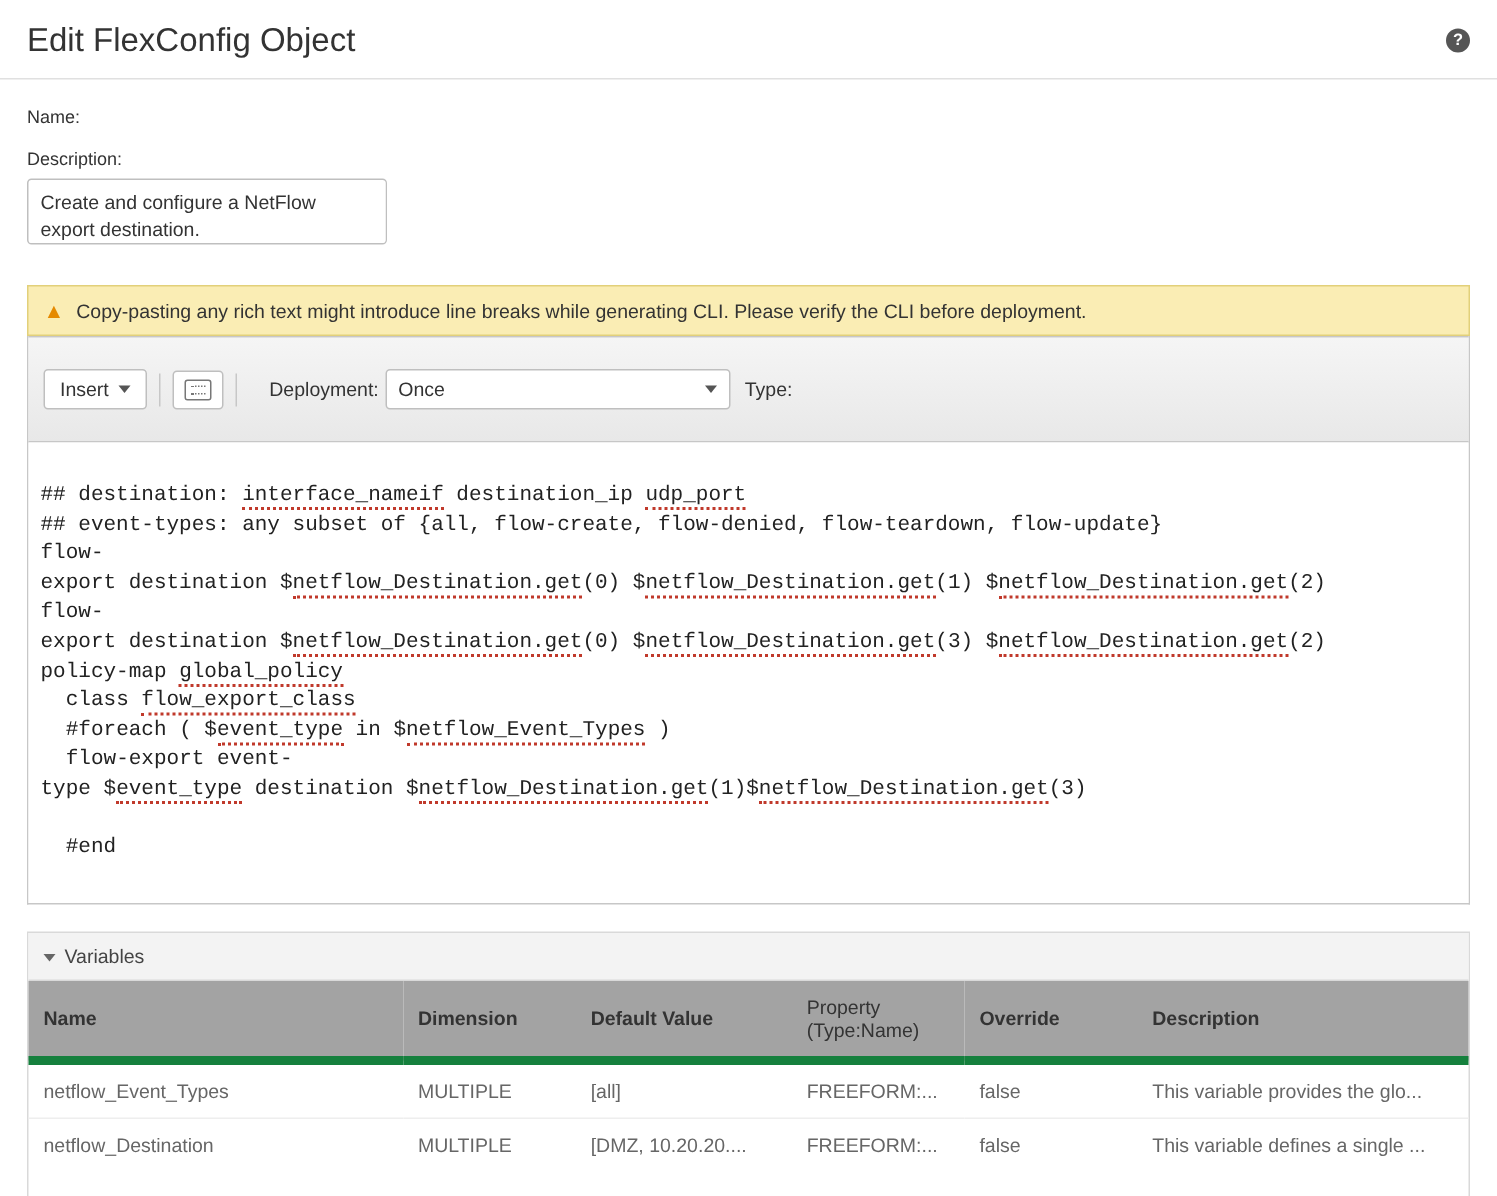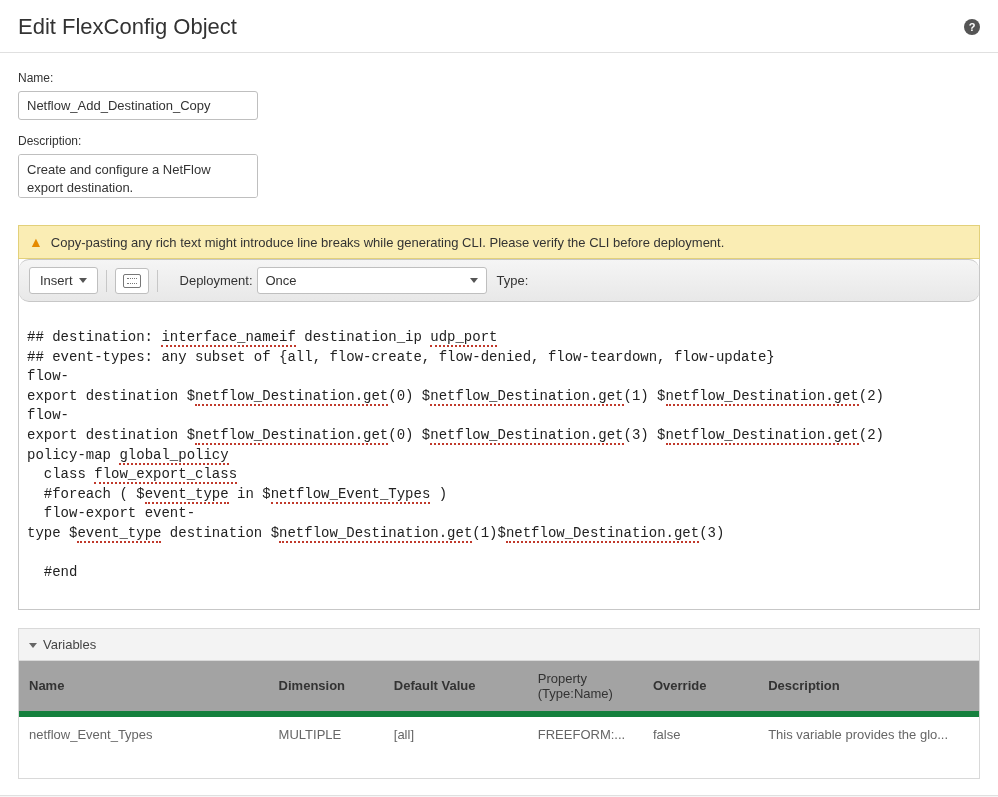--- a/index.html
+++ b/index.html
@@ -226,7 +226,6 @@
 
     <div class="form-row">
       <label class="form-label">Name:</label>
-      <input class="text-input" type="text" value="Netflow_Add_Destination_Copy" style="">
     </div>
 
     <div class="form-row">

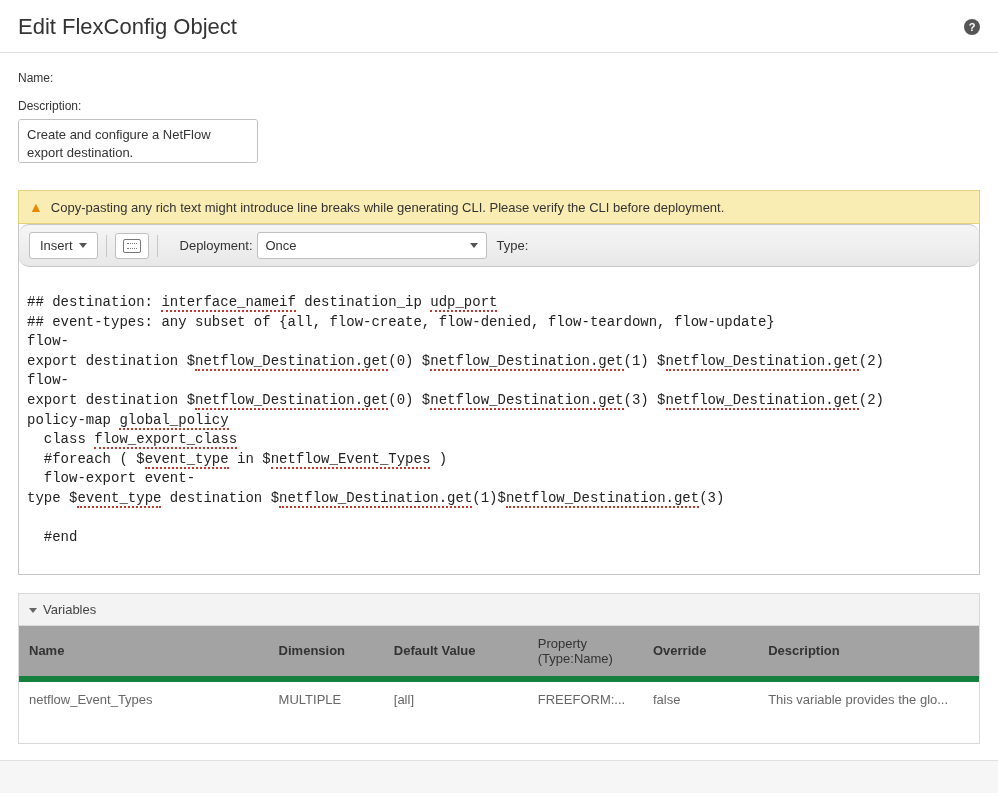--- a/index.html
+++ b/index.html
@@ -89,12 +89,11 @@
     background: linear-gradient(#f5f5f5,#e8e8e8);
     border-top: 1px solid #c7c7c7;
     border-bottom: 1px solid #c7c7c7;
-    padding: 7px 10px;
+    padding: 21px 10px;
     display: flex;
     align-items: center;
     gap: 4px;
     font-size: 13px;
-    border-radius: 10px;
   }
   .tb-btn {
     border: 1px solid #bfbfbf;

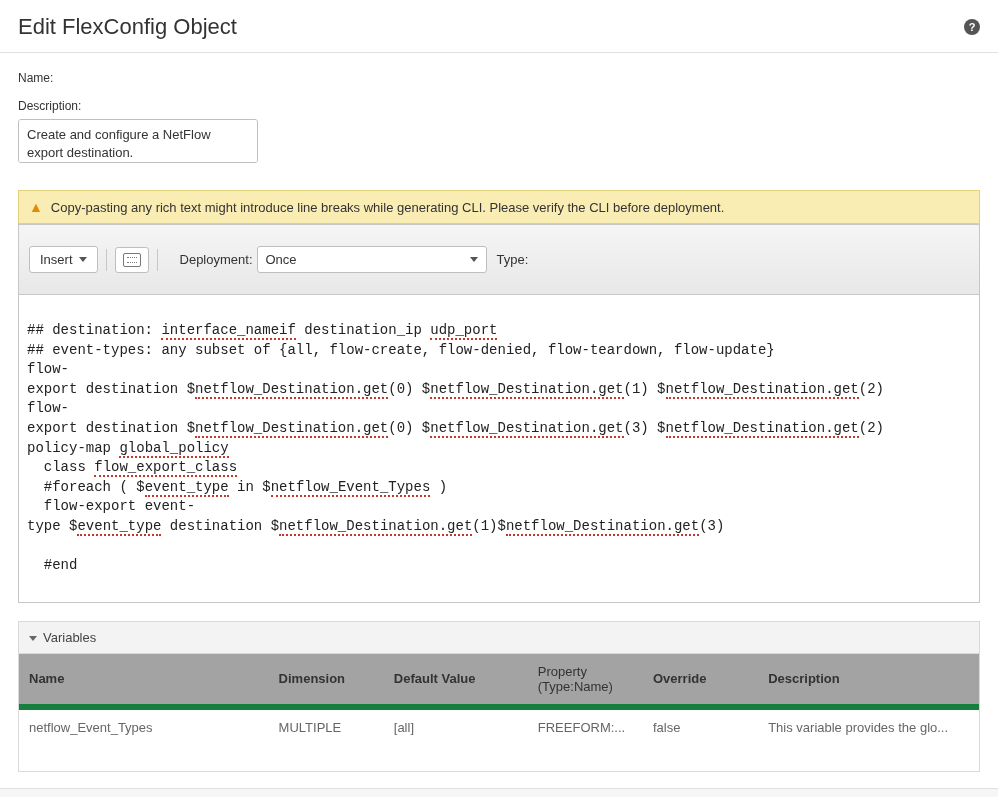--- a/index.html
+++ b/index.html
@@ -313,6 +313,14 @@
           <td>false</td>
           <td>This variable provides the glo...</td>
         </tr>
+        <tr>
+          <td>netflow_Destination</td>
+          <td>MULTIPLE</td>
+          <td>[DMZ, 10.20.20....</td>
+          <td>FREEFORM:...</td>
+          <td>false</td>
+          <td>This variable defines a single ...</td>
+        </tr>
       </tbody>
     </table>
     <div class="var-spacer"></div>

